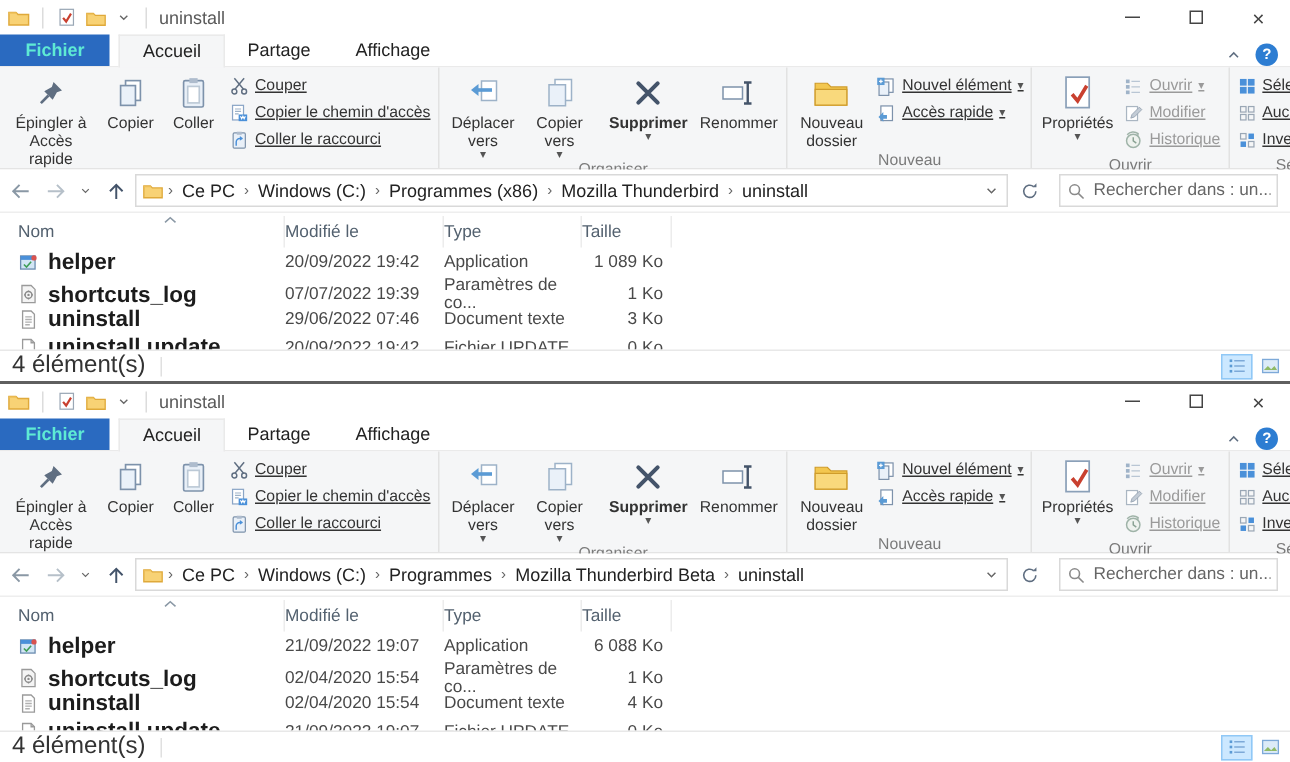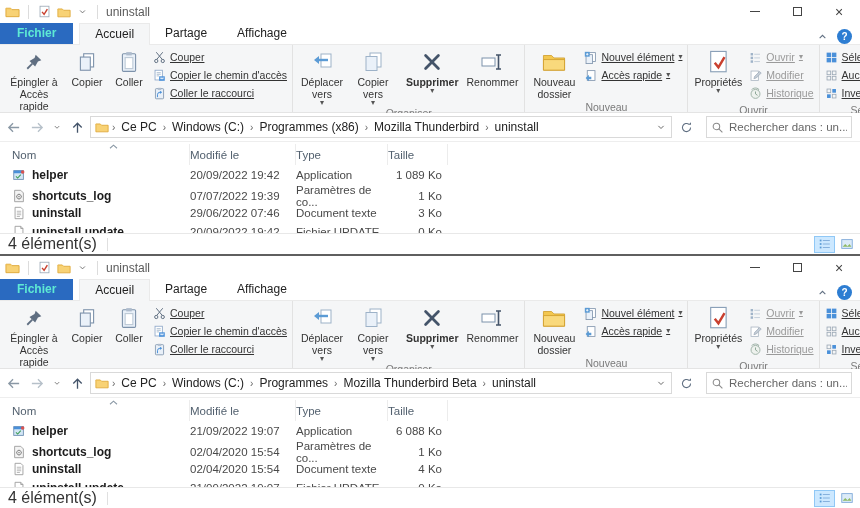--- a/index.html
+++ b/index.html
@@ -70,7 +70,7 @@
   .lheader .hcell:last-child { border-right:none; }
   .sortcaret { position:absolute; left:96px; top:-1px; }
   .frow { height:19px; font-size:11.5px; color:#494949; }
-  .fname { display:flex; align-items:center; gap:6px; color:#1c1c1c; font-weight:bold; font-size:12px; }
+  .fname { display:flex; align-items:center; gap:6px; color:#1c1c1c; font-weight:bold; font-size:15px; }
   .fsize { text-align:right; padding-right:6px; }
 
   

